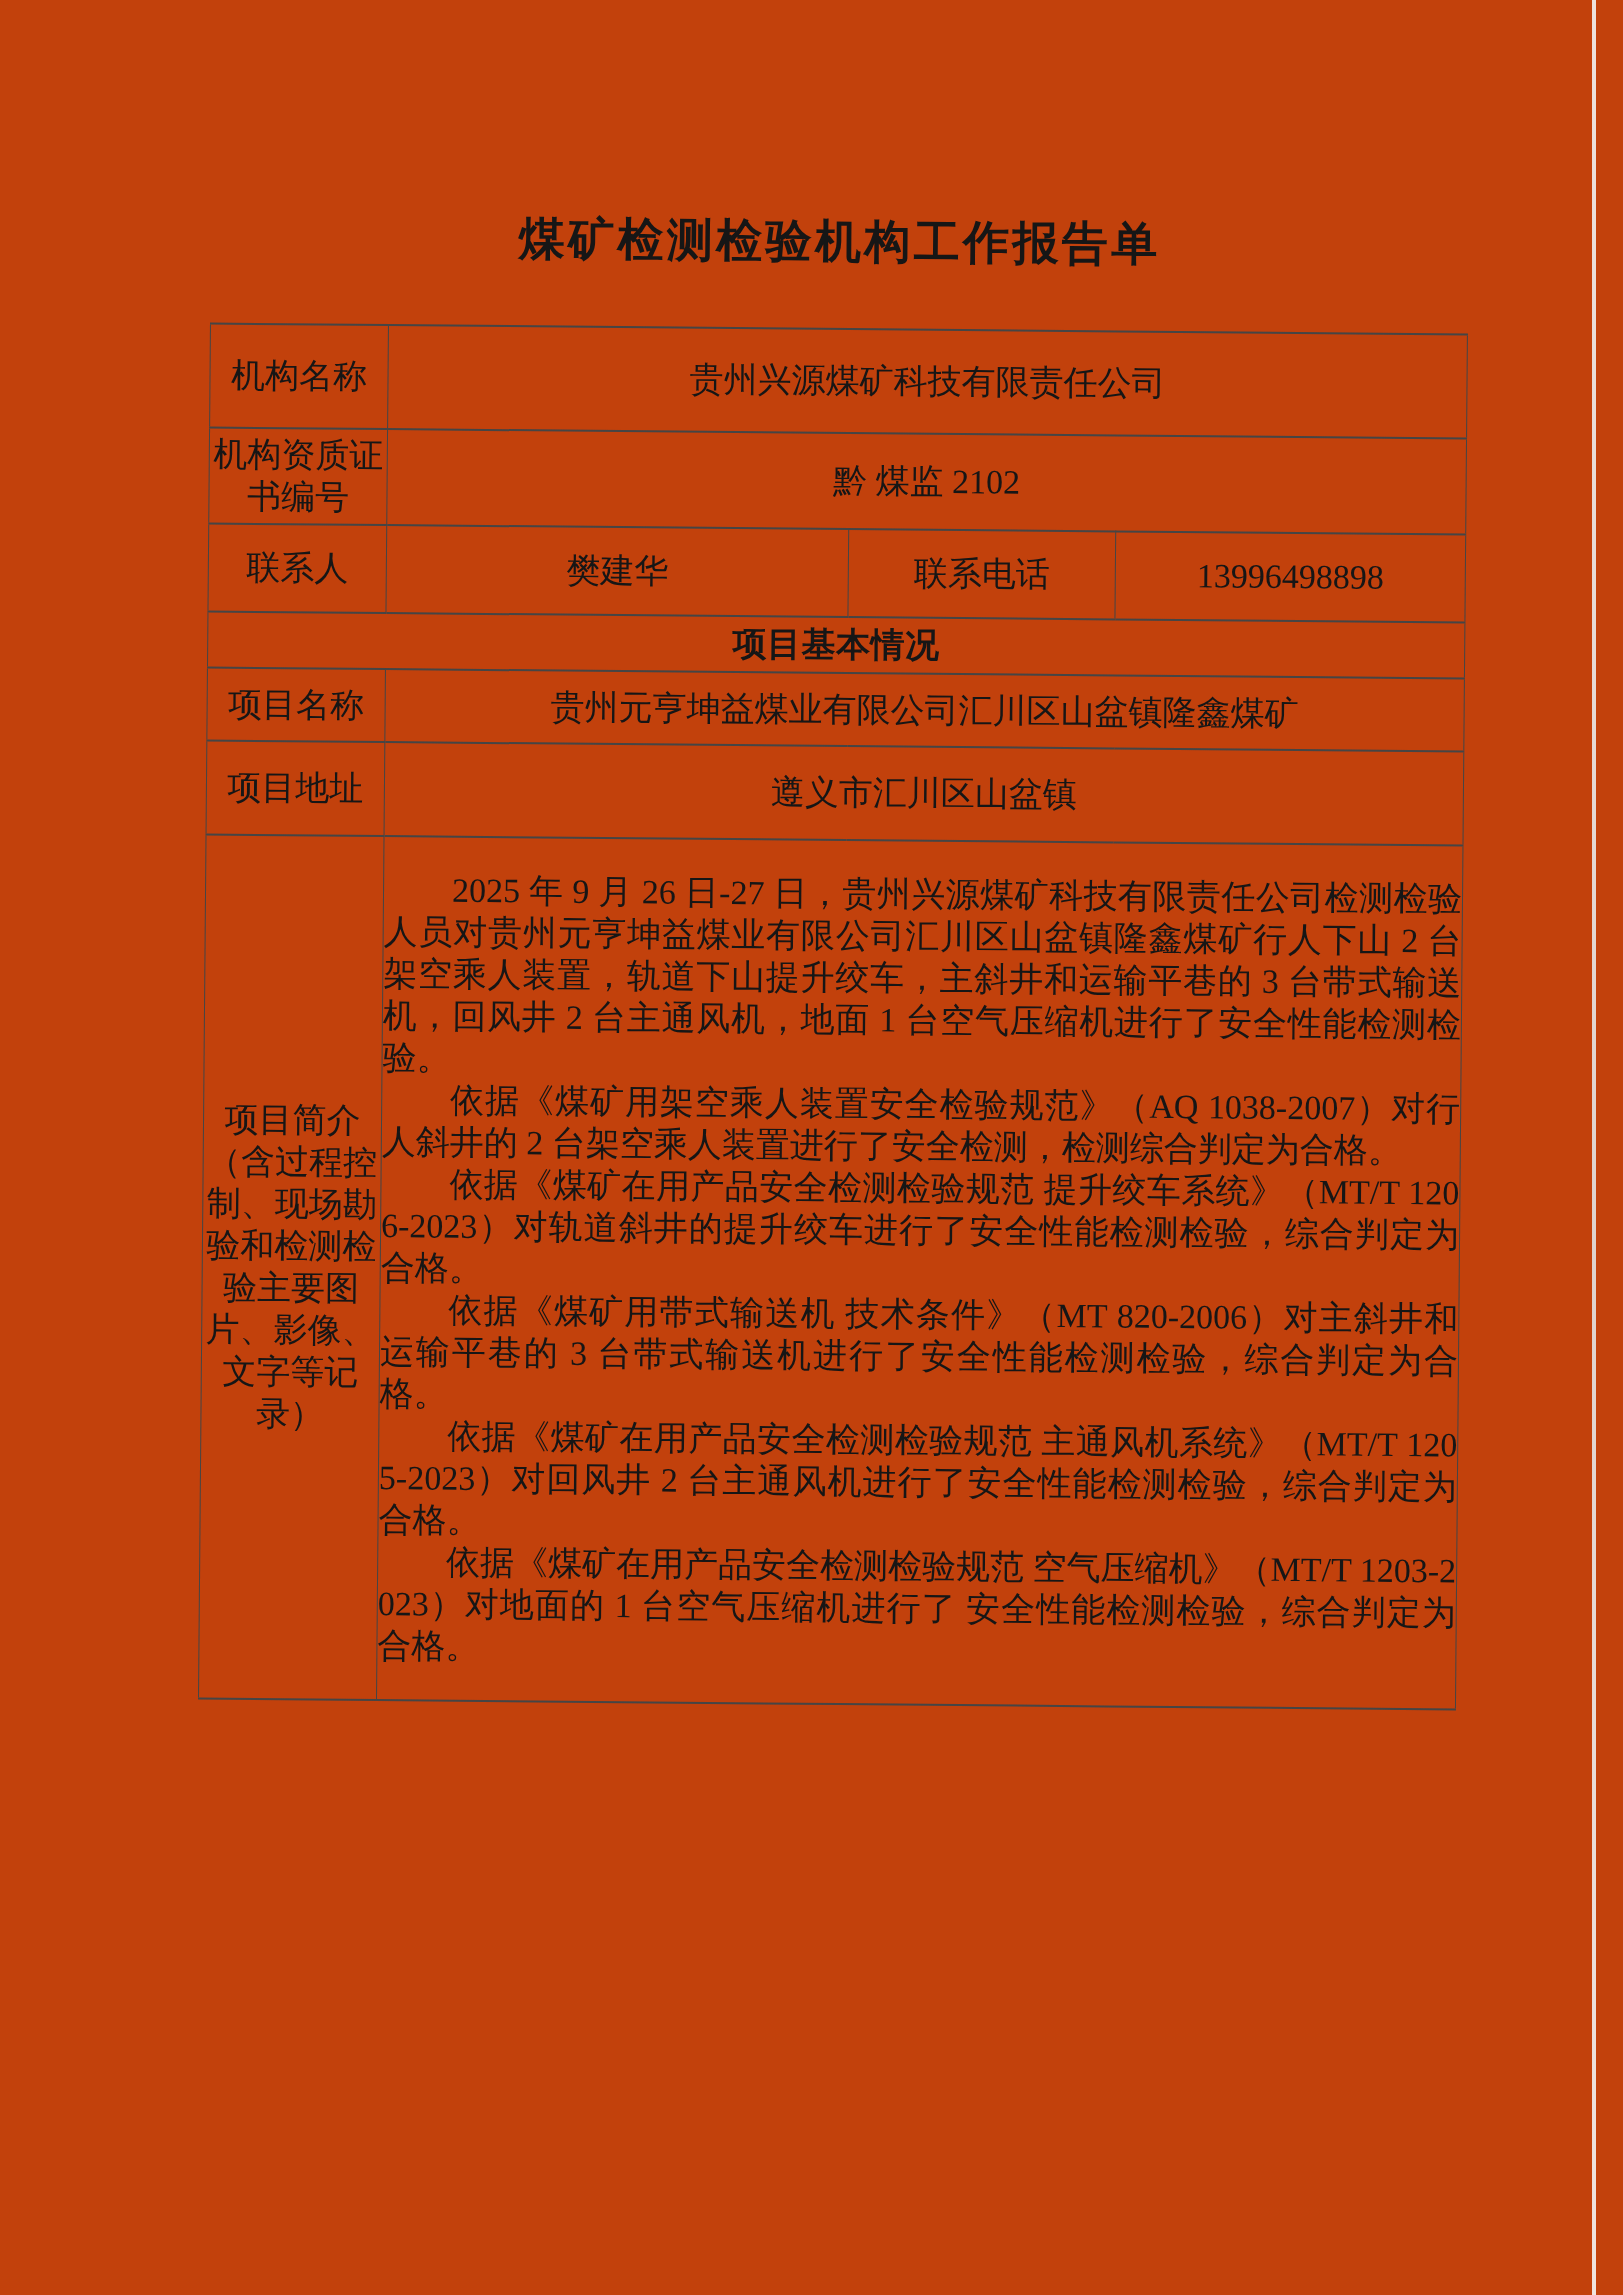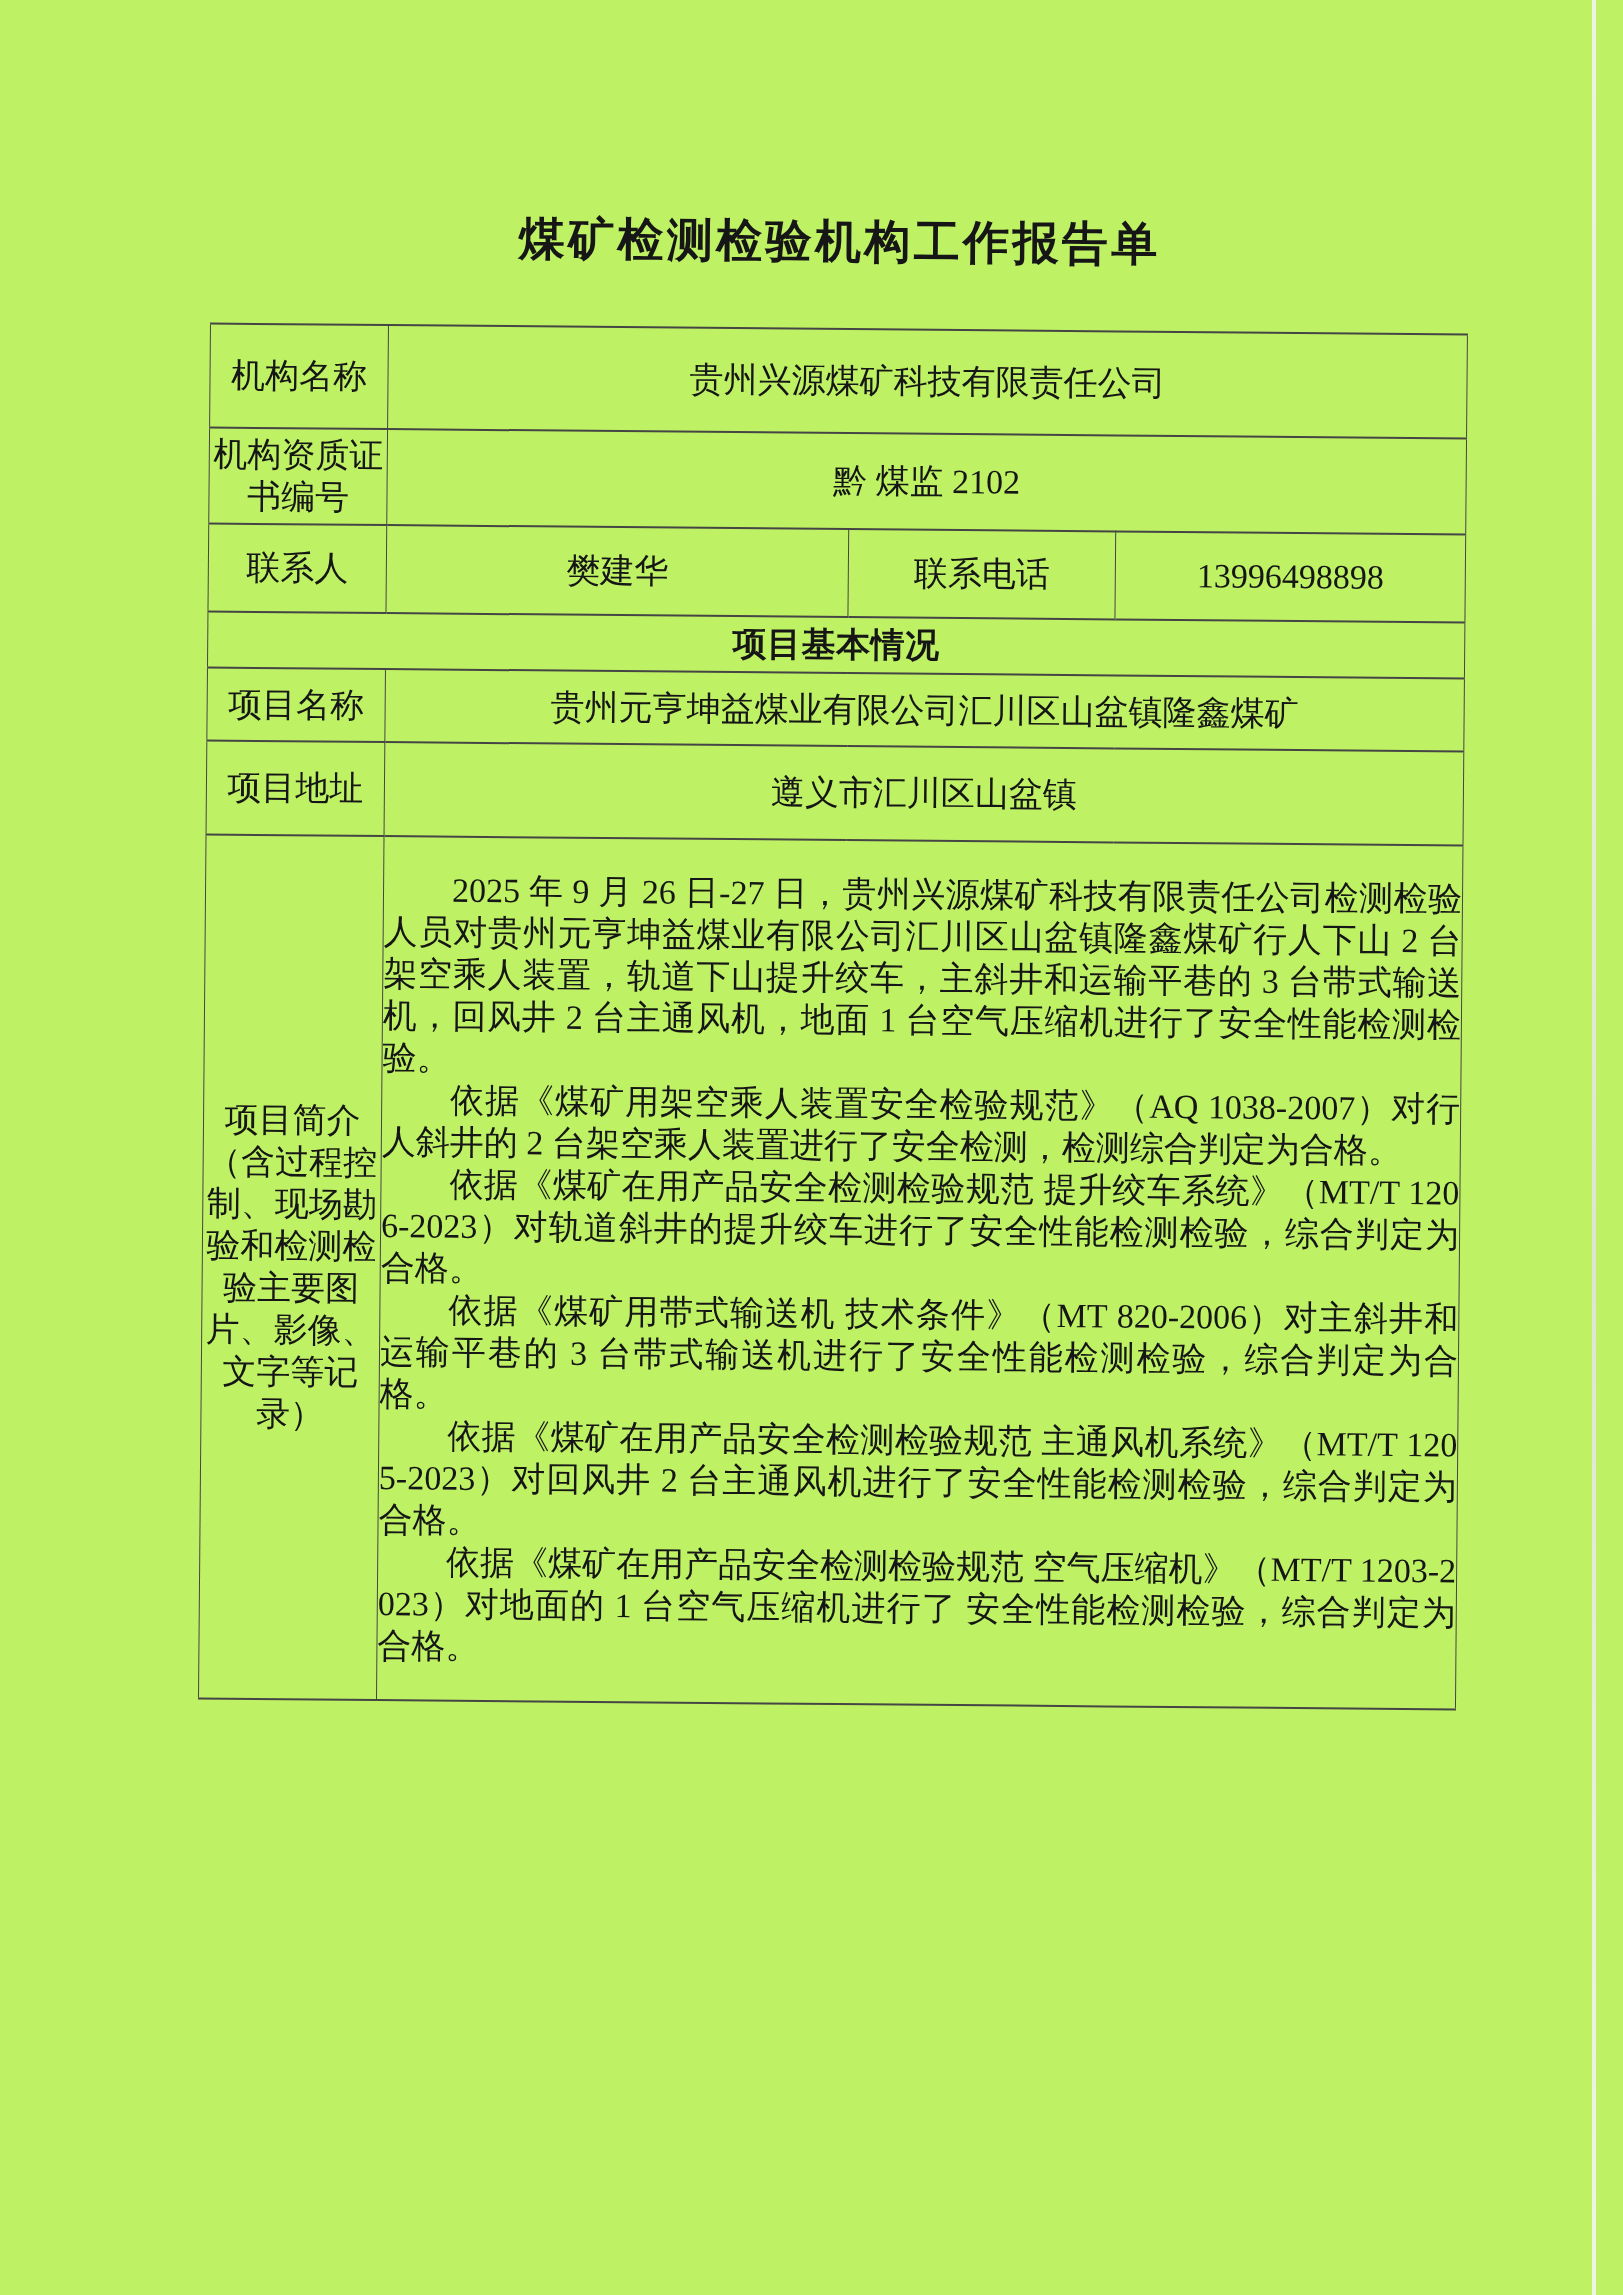--- a/index.html
+++ b/index.html
@@ -16,7 +16,7 @@
     position: relative;
     width: 1623px;
     height: 2295px;
-    background: #bef264;
+    background: #c2410c;
   }
   
   .scan-edge {

